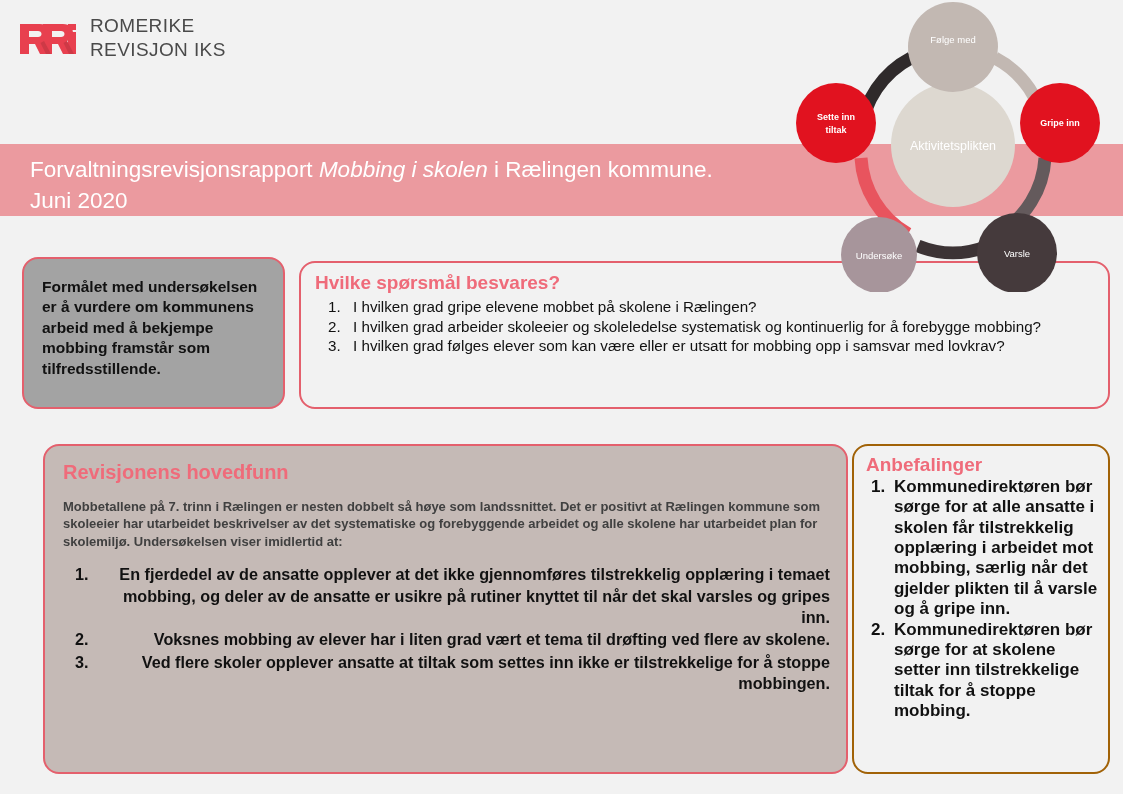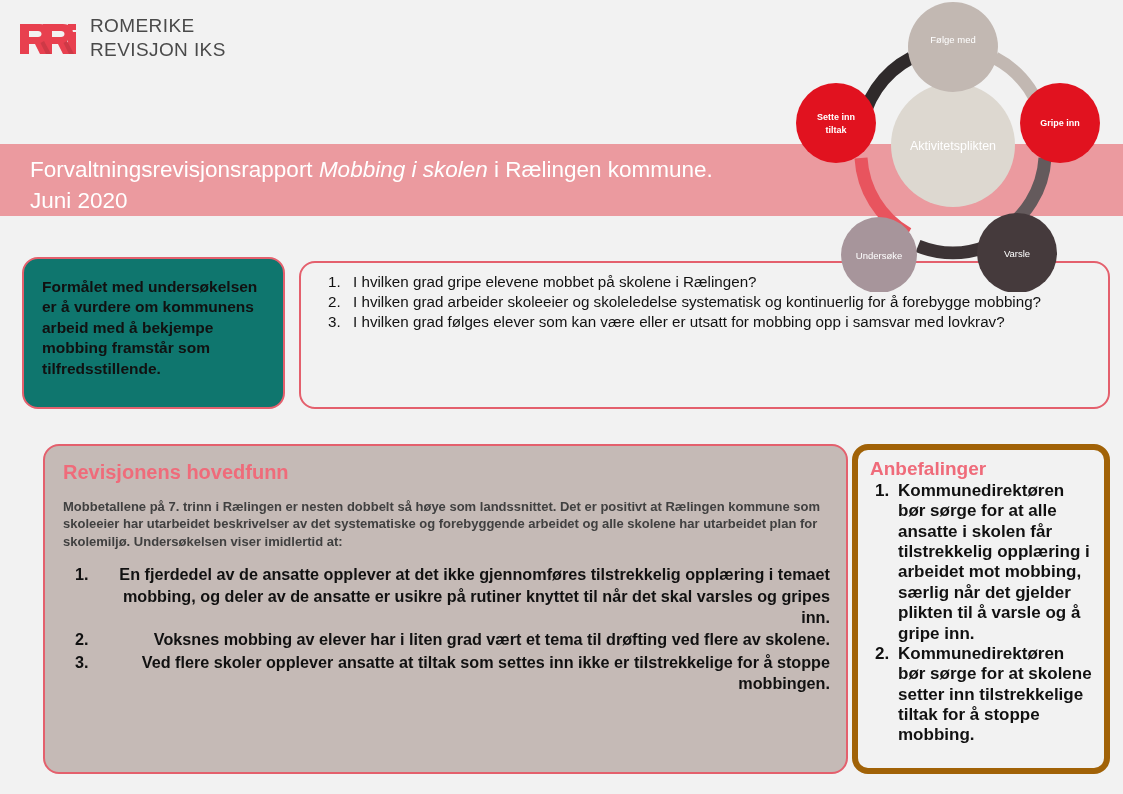--- a/index.html
+++ b/index.html
@@ -95,7 +95,7 @@
     top: 257px;
     width: 263px;
     height: 152px;
-    background: #0f766e;
+    background: #a3a3a3;
     border: 2.5px solid #e4606d;
     padding: 18px 14px 10px 18px;
     color: #111111;

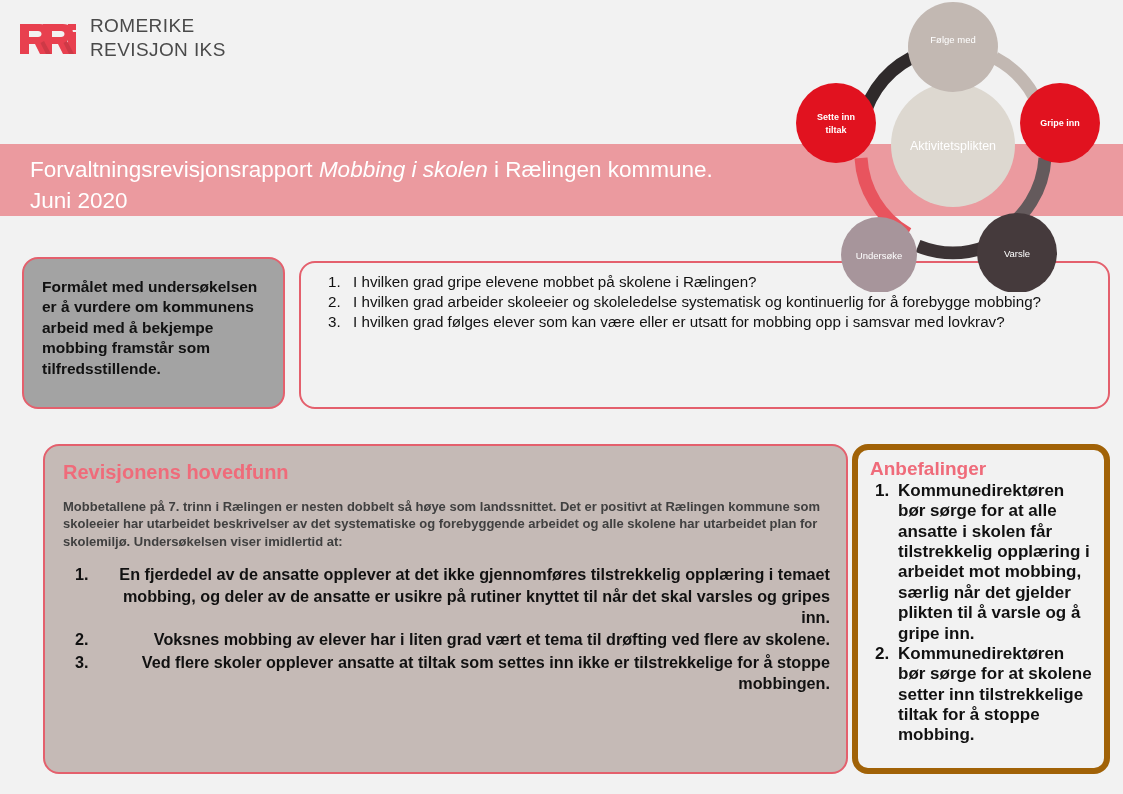--- a/index.html
+++ b/index.html
@@ -270,6 +270,7 @@
 </div>
 
 <div class="card" id="questions-box">
+  <div id="questions-heading">Hvilke spørsmål besvares?</div>
   <ol class="qlist">
     <li>I hvilken grad gripe elevene mobbet på skolene i Rælingen?</li>
     <li>I hvilken grad arbeider skoleeier og skoleledelse systematisk og kontinuerlig for å forebygge mobbing?</li>

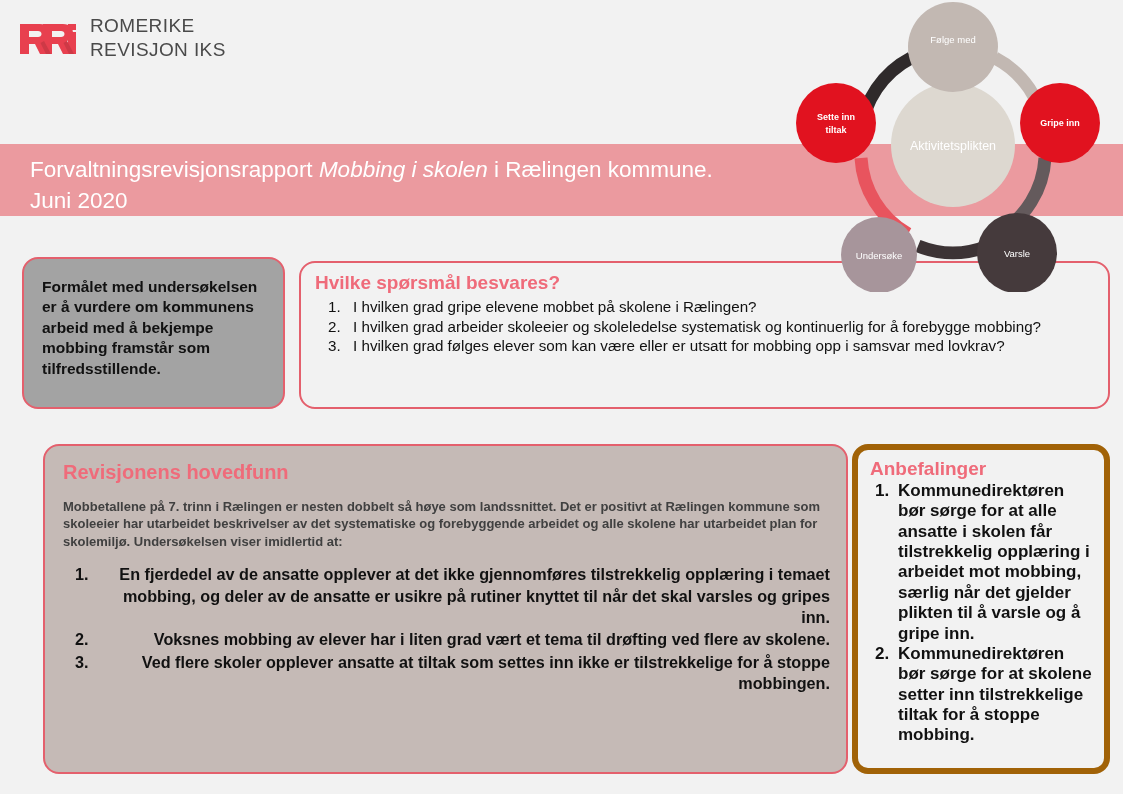--- a/index.html
+++ b/index.html
@@ -177,7 +177,7 @@
     width: 258px;
     height: 330px;
     background: #f2f2f2;
-    border: 6px solid #a16207;
+    border: 2px solid #a16207;
     padding: 8px 10px 8px 12px;
   }
   #recommendations-heading {

